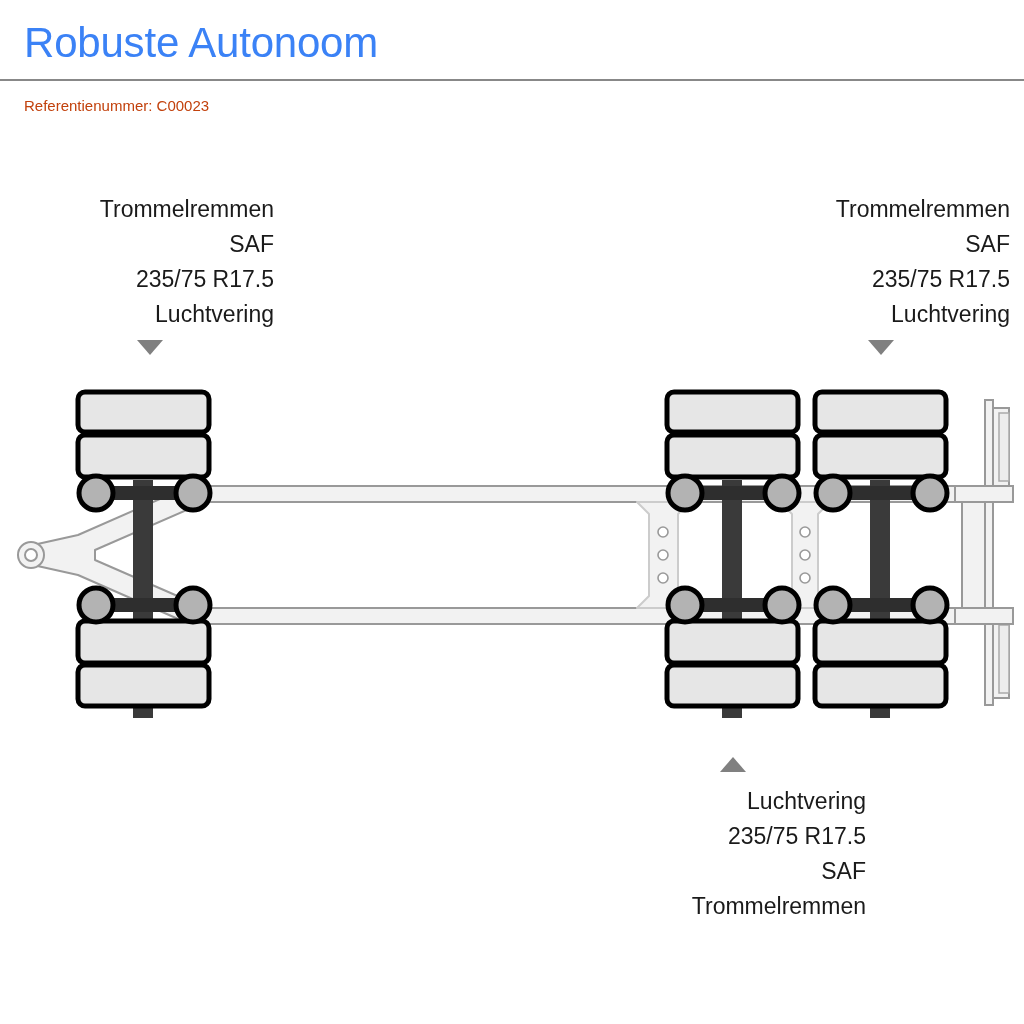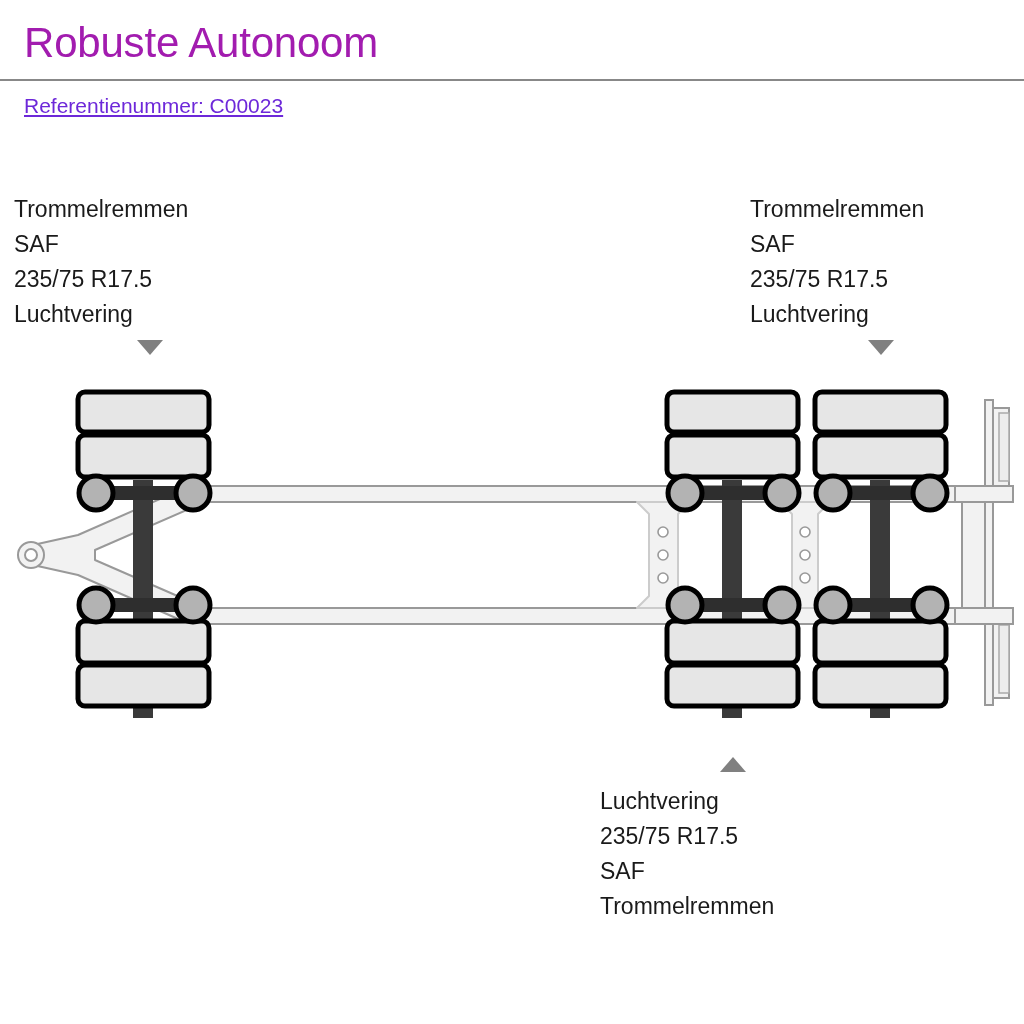--- a/index.html
+++ b/index.html
@@ -31,7 +31,7 @@
     font-weight: 400;
     line-height: 50px;
     letter-spacing: -0.2px;
-    color: #a21caf;
+    color: #3b82f6;
     white-space: nowrap;
   }
   #header-rule {

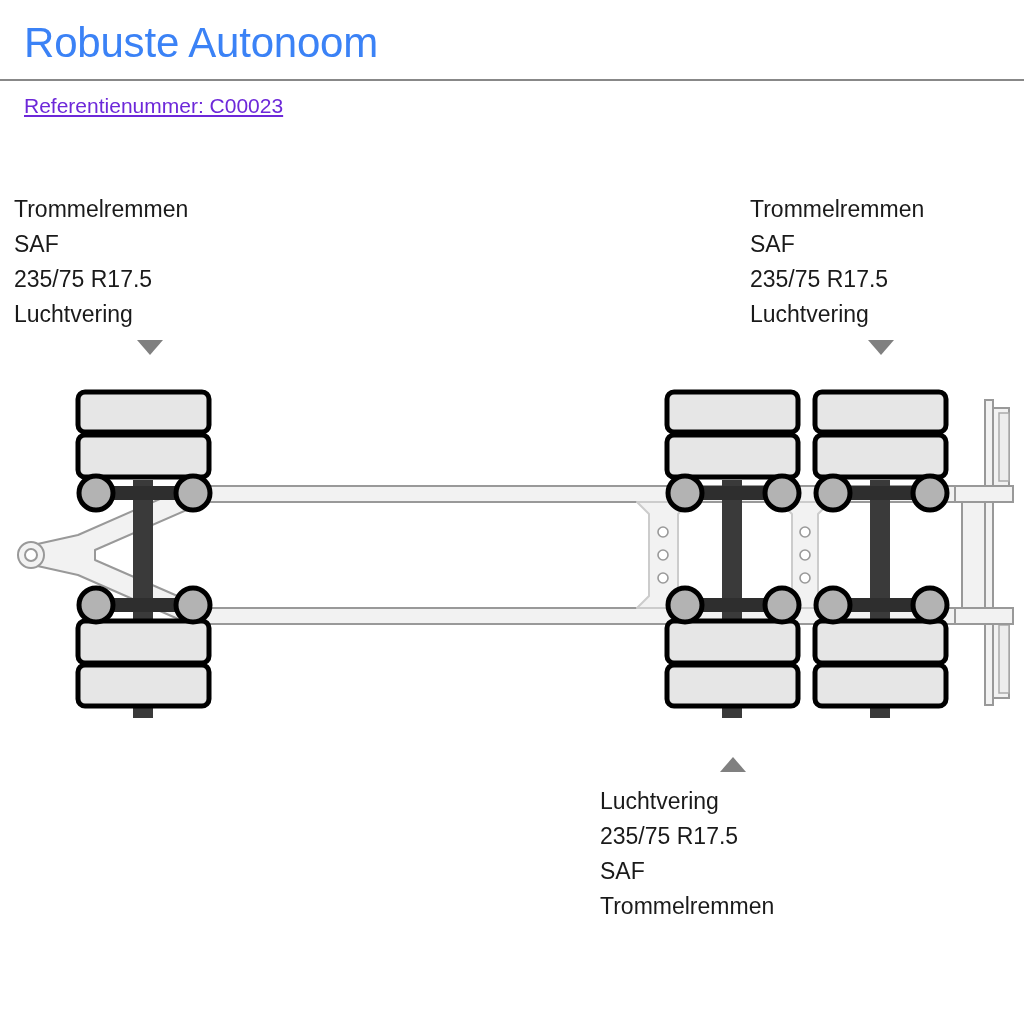--- a/index.html
+++ b/index.html
@@ -46,11 +46,10 @@
     position: absolute;
     left: 24px;
     top: 92px;
-    font-size: 21px;
+    font-size: 15px;
     line-height: 28px;
-    color: #6d28d9;
+    color: #c2410c;
     white-space: nowrap;
-    text-decoration: underline;
   }
 
   

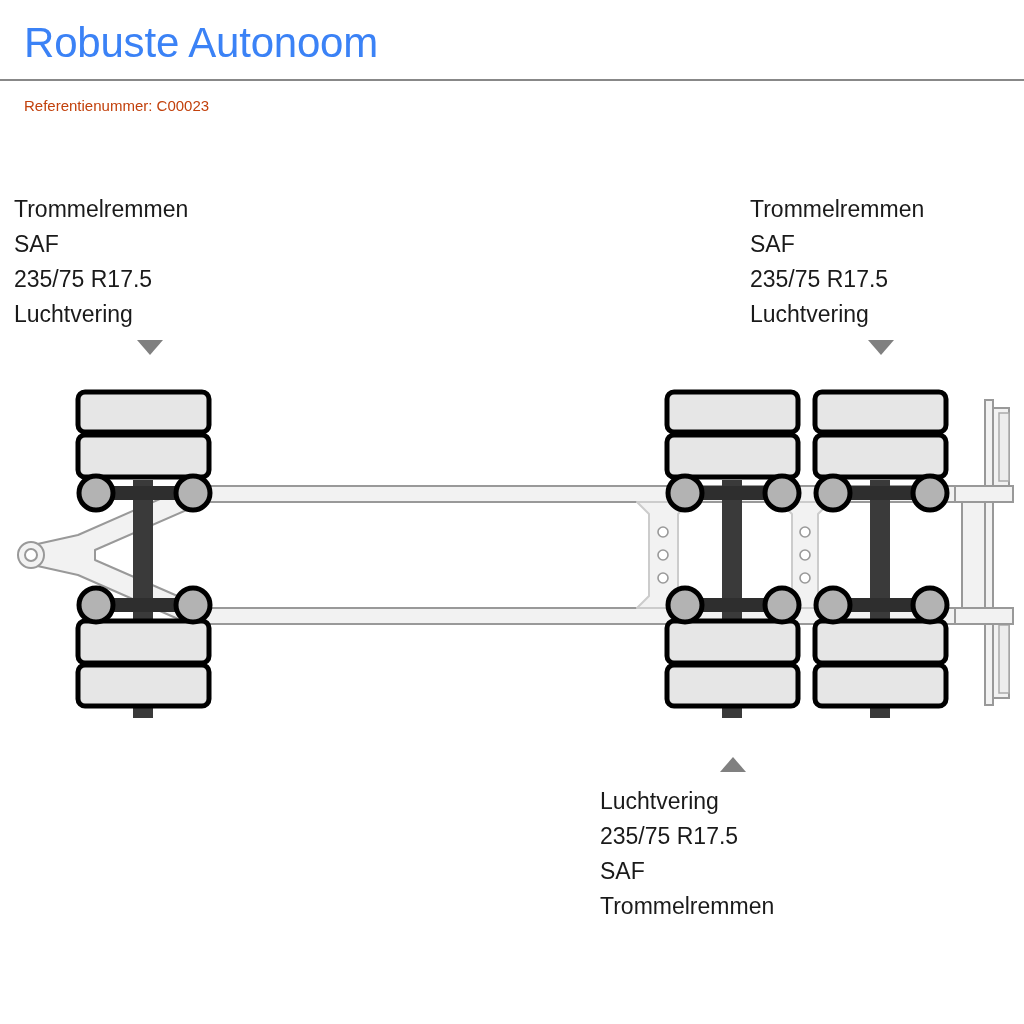--- a/index.html
+++ b/index.html
@@ -55,7 +55,7 @@
   
   .callout {
     position: absolute;
-    text-align: left;
+    text-align: right;
     font-size: 23px;
     line-height: 35px;
     color: #1a1a1a;

